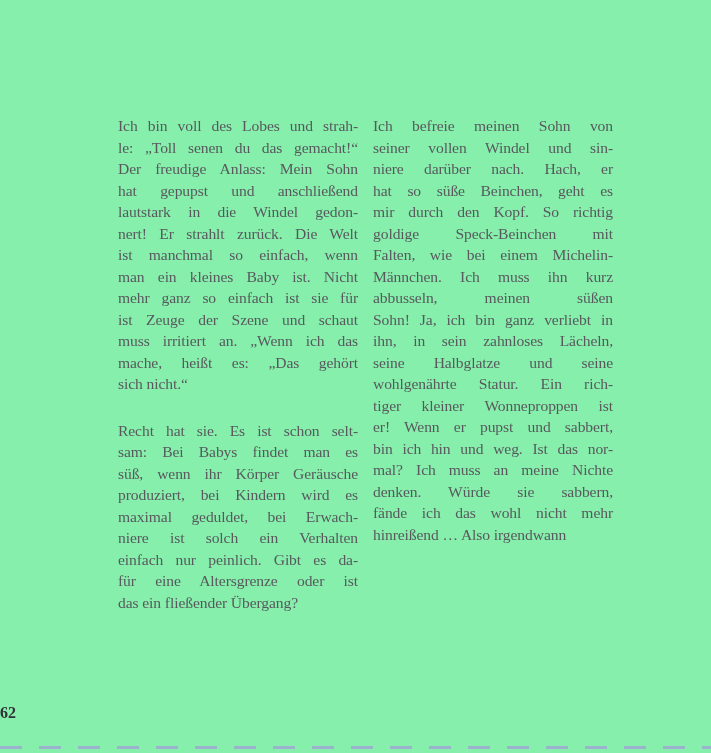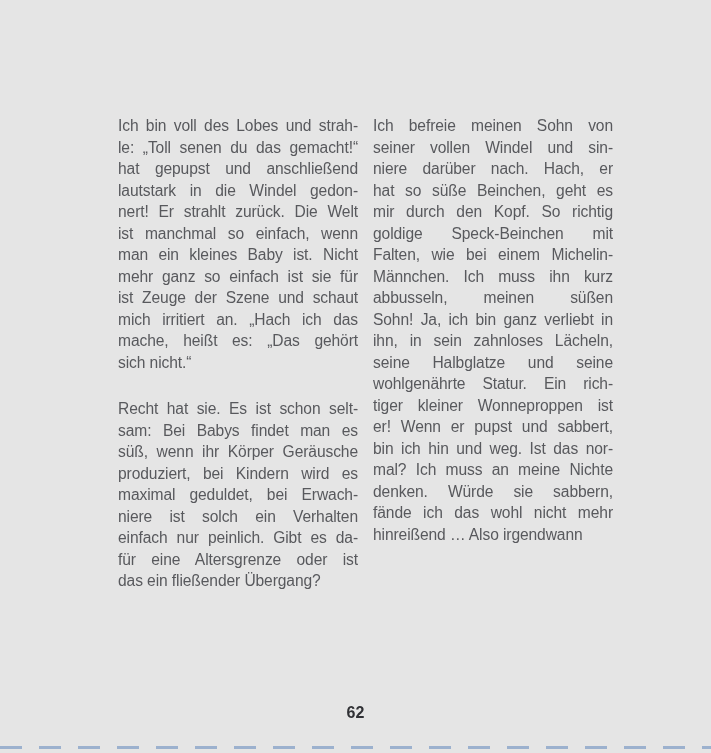--- a/index.html
+++ b/index.html
@@ -17,7 +17,8 @@
   .page {
     position: absolute;
     inset: 0;
-    background: #e5e5e5;
+    background: #86efac;
+    font-family: Liberation Serif, serif;
   }
   .columns {
     position: absolute;

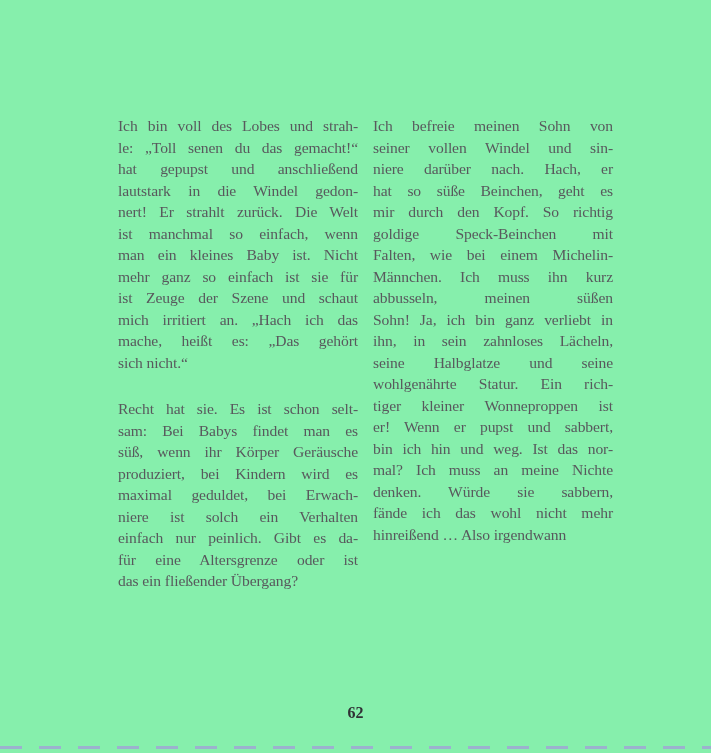--- a/index.html
+++ b/index.html
@@ -81,6 +81,7 @@
         <div class="para">
           <div class="line">Ich bin voll des Lobes und strah-</div>
           <div class="line">le: „Toll senen du das gemacht!“</div>
+          <div class="line">Der freudige Anlass: Mein Sohn</div>
           <div class="line">hat gepupst und anschließend</div>
           <div class="line">lautstark in die Windel gedon-</div>
           <div class="line">nert! Er strahlt zurück. Die Welt</div>

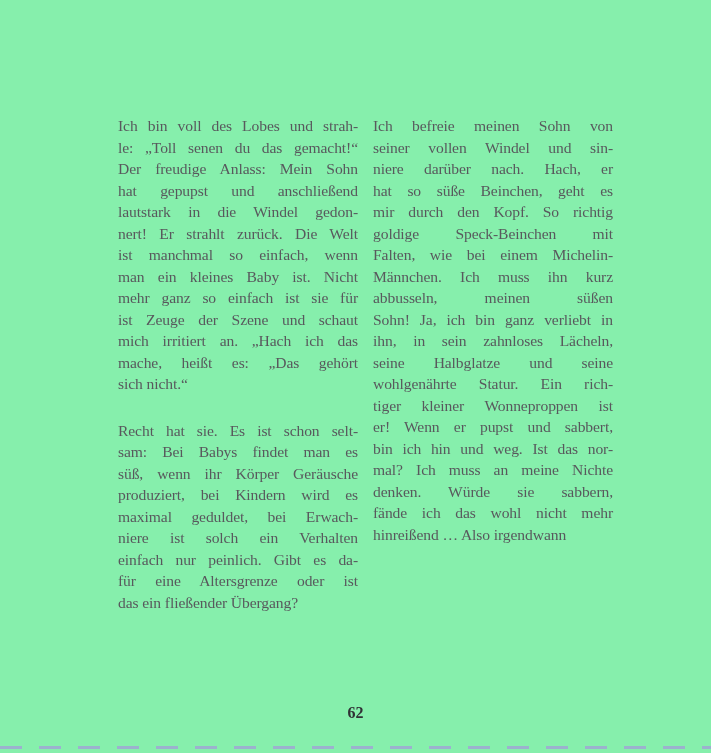--- a/index.html
+++ b/index.html
@@ -89,7 +89,7 @@
           <div class="line">man ein kleines Baby ist. Nicht</div>
           <div class="line">mehr ganz so einfach ist sie für</div>
           <div class="line">ist Zeuge der Szene und schaut</div>
-          <div class="line">mich irritiert an. „Hach ich das</div>
+          <div class="line">muss irritiert an. „Wenn ich das</div>
           <div class="line">mache, heißt es: „Das gehört</div>
           <div class="line last">sich nicht.“</div>
         </div>

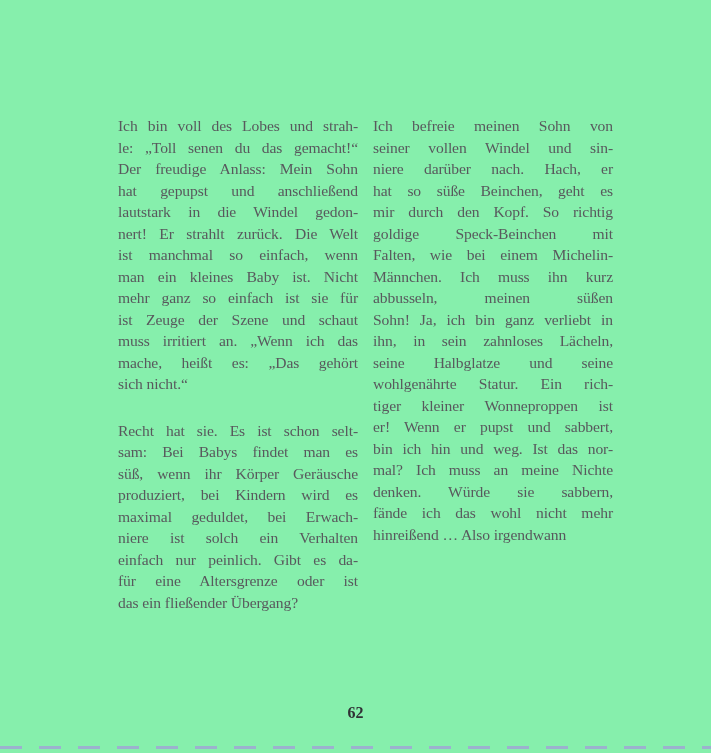--- a/index.html
+++ b/index.html
@@ -52,7 +52,7 @@
     top: 704px;
     left: 0;
     width: 100%;
-    text-align: center;
+    text-align: left;
     font-weight: bold;
     font-size: 16px;
     color: var(--pagenum-color, #303135);

